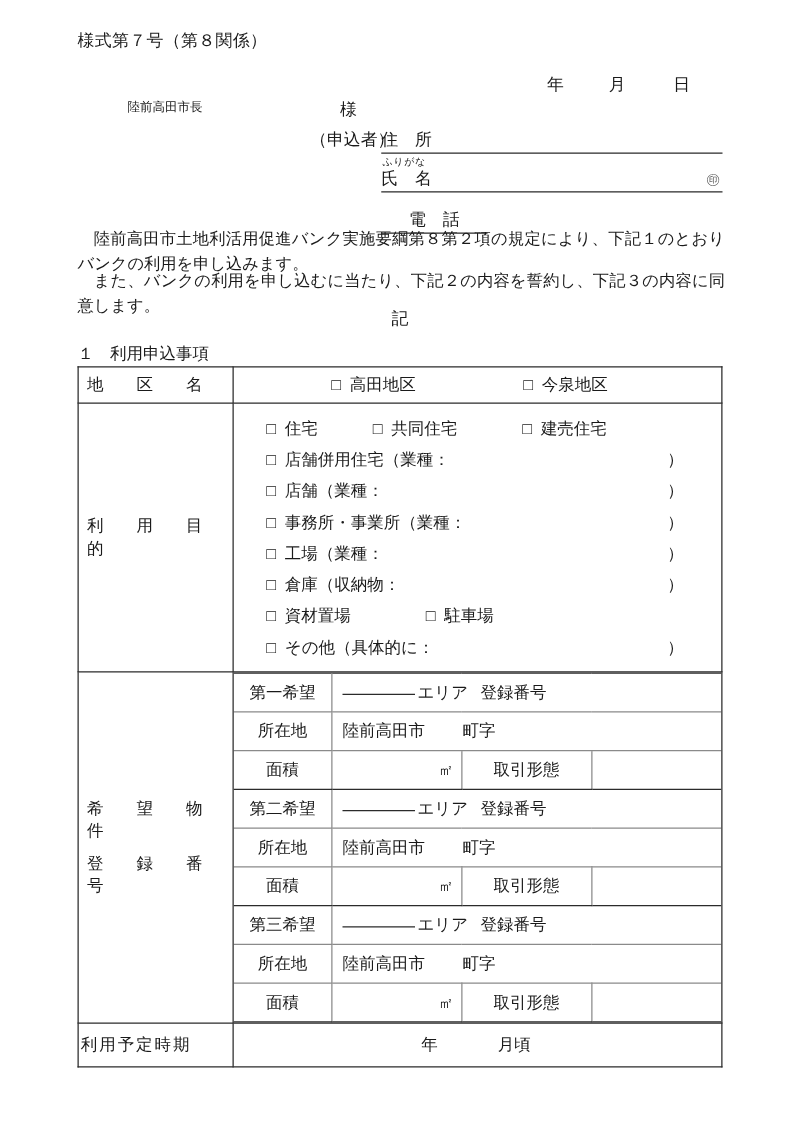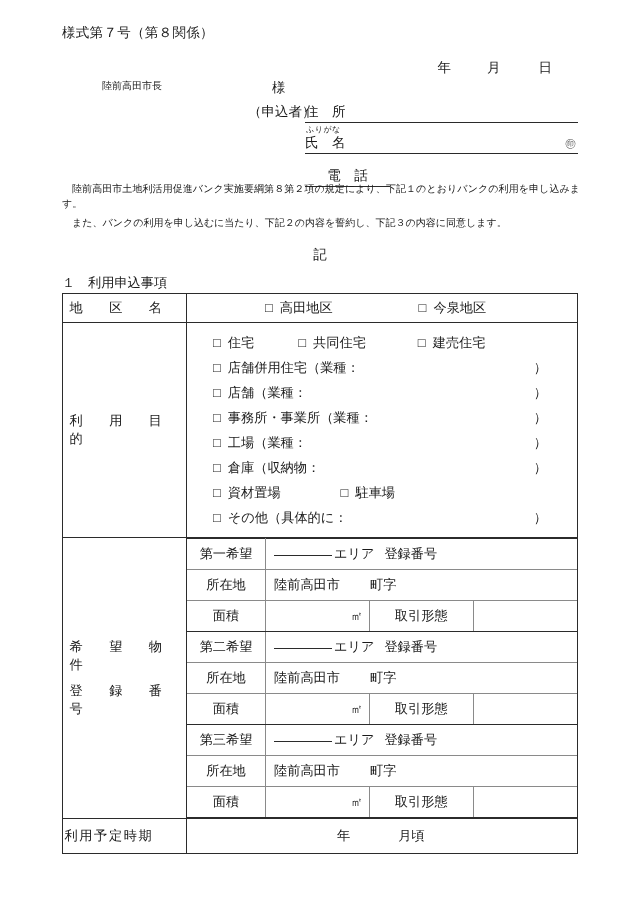--- a/index.html
+++ b/index.html
@@ -120,7 +120,7 @@
     position: absolute;
     left: 62px;
     width: 518px;
-    font-size: 10px;
+    font-size: 13px;
     line-height: 1.52;
     text-indent: 1em;
     text-align: justify;

